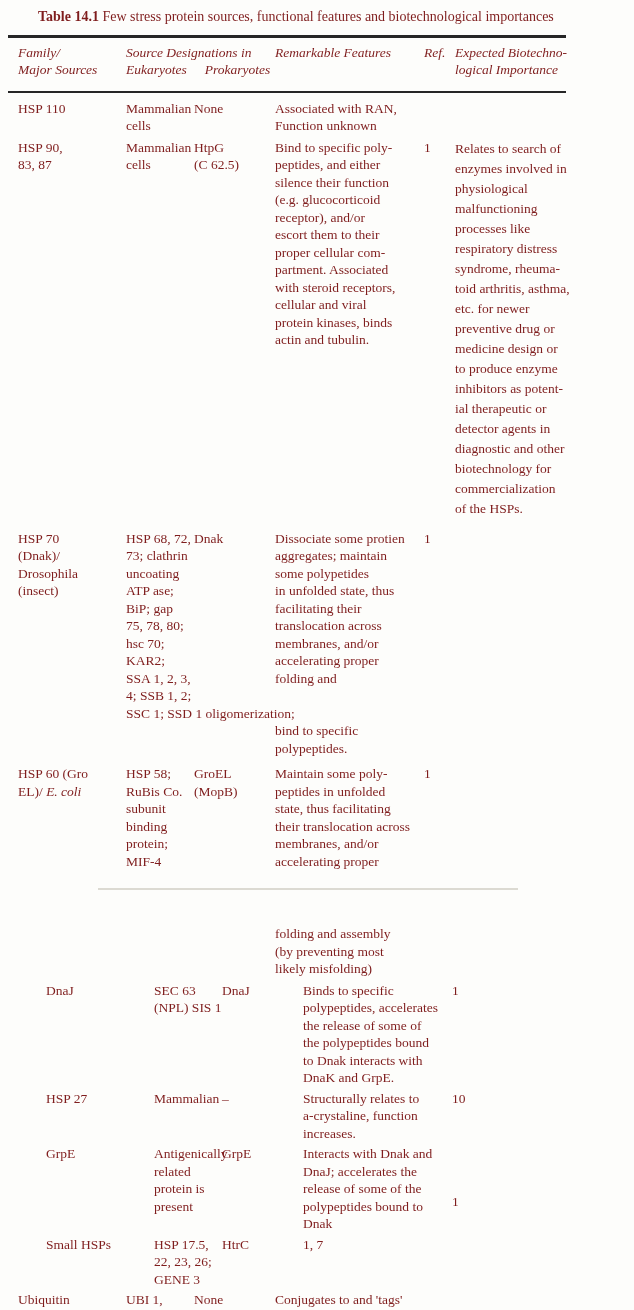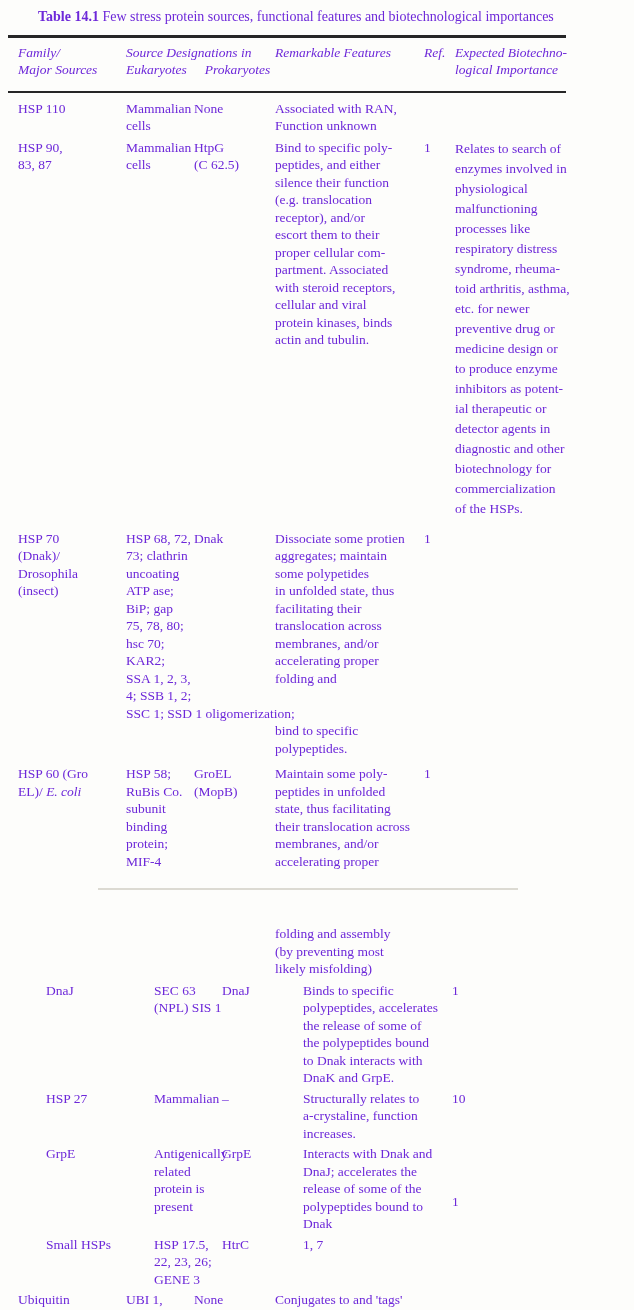--- a/index.html
+++ b/index.html
@@ -8,7 +8,7 @@
     width: 634px;
     height: 1310px;
     background: #fdfdfb;
-    color: #6d28d9;
+    color: #7f1d1d;
     font-family: "Liberation Serif", serif;
     font-size: 13.5px;
     line-height: 17.5px;

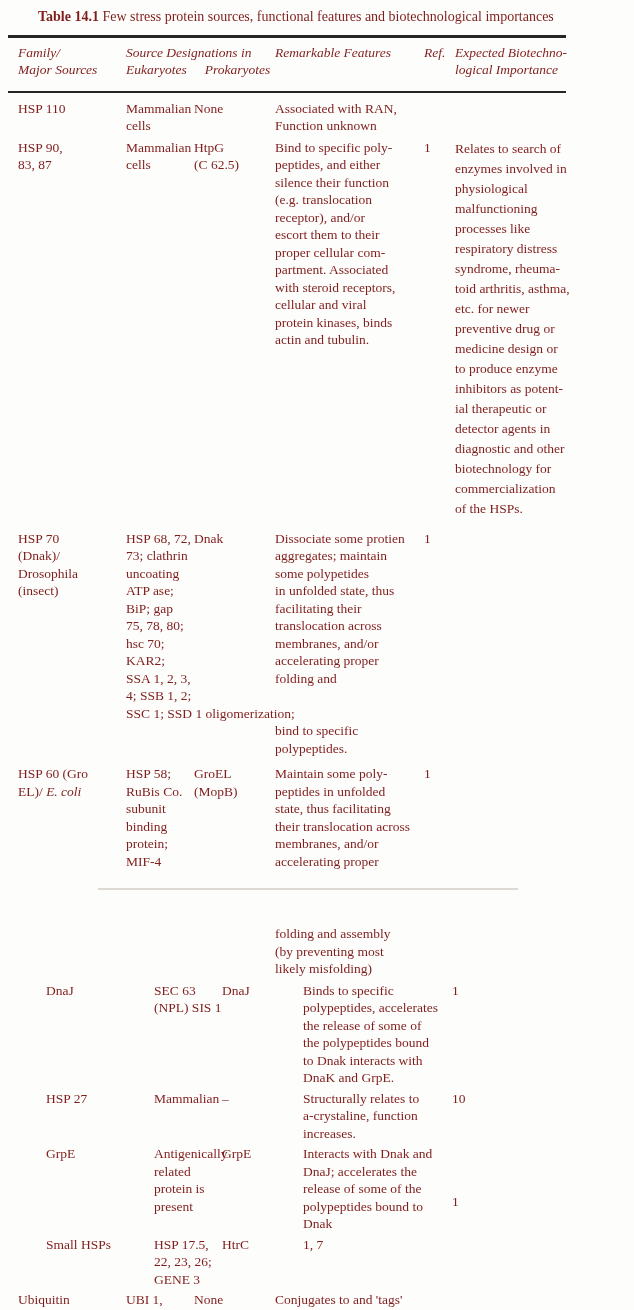--- a/index.html
+++ b/index.html
@@ -115,7 +115,7 @@
     <div class="cell">Bind to specific poly-
 peptides, and either
 silence their function
-(e.g. translocation
+(e.g. glucocorticoid
 receptor), and/or
 escort them to their
 proper cellular com-

